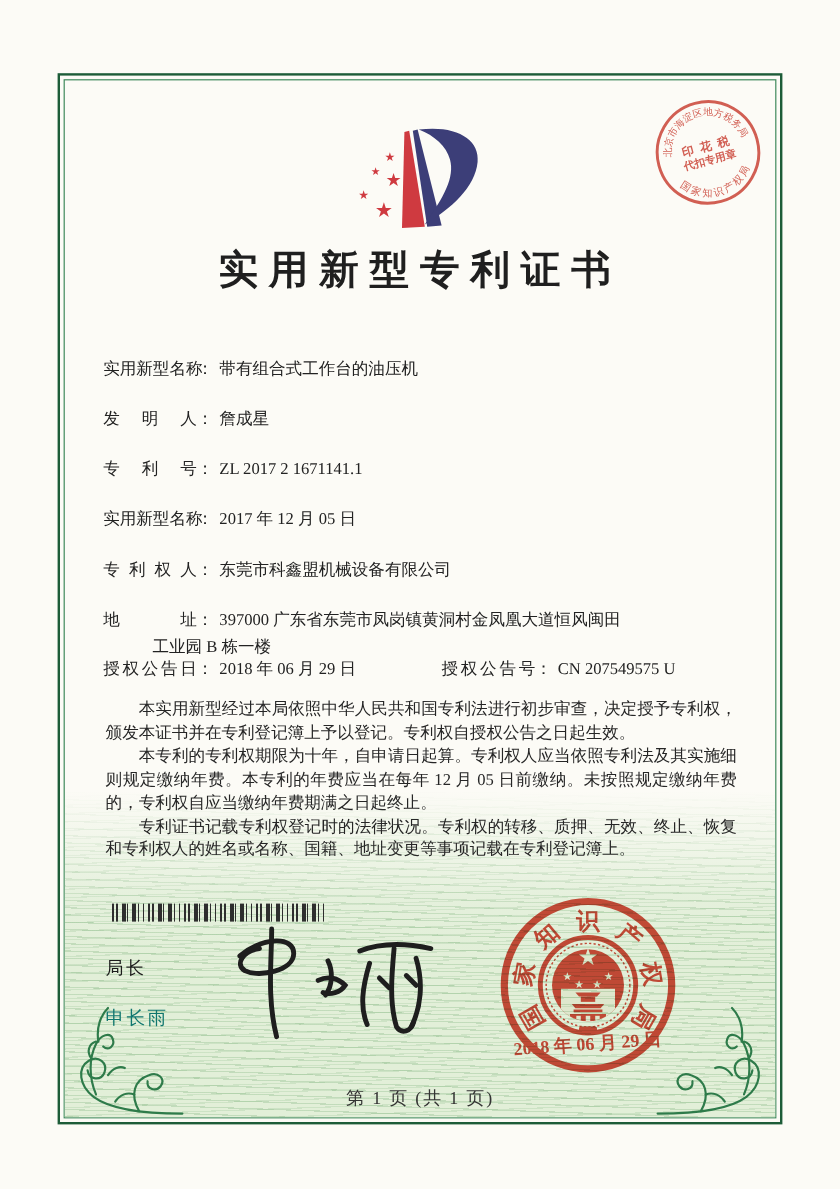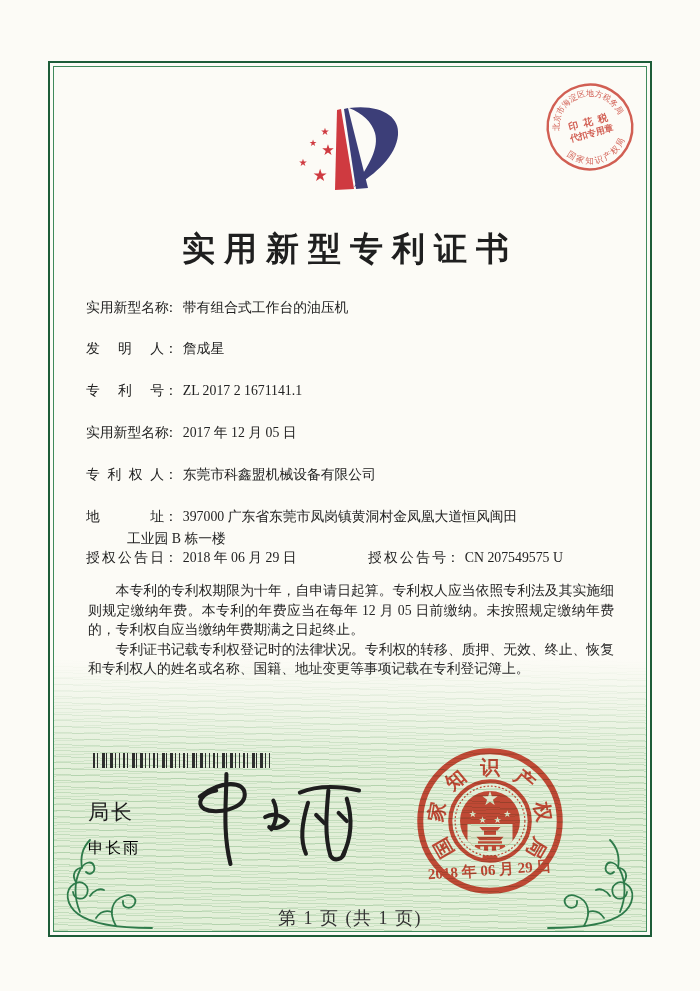--- a/index.html
+++ b/index.html
@@ -23,7 +23,7 @@
   .stamp{position:absolute;left:543px;top:80px;width:94px;height:94px;transform:rotate(-15deg);
     opacity:.85;mix-blend-mode:multiply;}
   .title{position:absolute;left:0;right:0;top:203px;text-align:center;
-    font-size:33px;font-weight:bold;letter-spacing:9px;color:#1f1f1f;margin-top:24px;}
+    font-size:33px;font-weight:bold;letter-spacing:9px;color:#1f1f1f;}
   .rows{position:absolute;left:86px;top:0;width:530px;font-size:13.8px;color:#222;}
   .row{position:absolute;white-space:nowrap;}
   .row .lbl{display:inline-block;width:78px;text-align:justify;text-align-last:justify;vertical-align:top;}

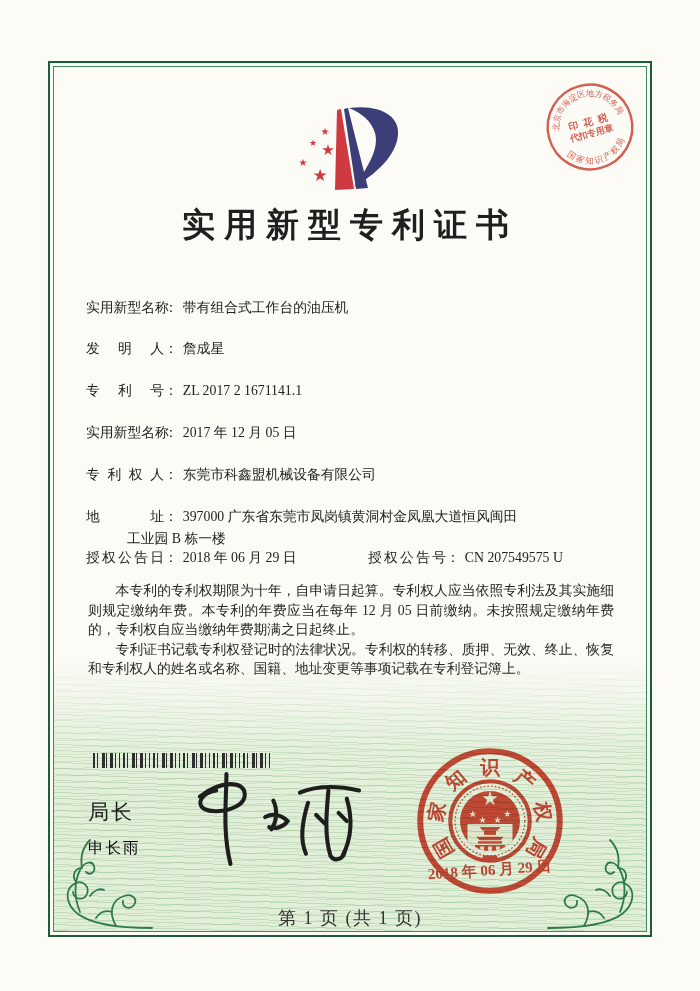--- a/index.html
+++ b/index.html
@@ -140,6 +140,7 @@
   </div>
 
   <div class="paras">
+    <p>本实用新型经过本局依照中华人民共和国专利法进行初步审查，决定授予专利权，颁发本证书并在专利登记簿上予以登记。专利权自授权公告之日起生效。</p>
     <p>本专利的专利权期限为十年，自申请日起算。专利权人应当依照专利法及其实施细则规定缴纳年费。本专利的年费应当在每年 12 月 05 日前缴纳。未按照规定缴纳年费的，专利权自应当缴纳年费期满之日起终止。</p>
     <p>专利证书记载专利权登记时的法律状况。专利权的转移、质押、无效、终止、恢复和专利权人的姓名或名称、国籍、地址变更等事项记载在专利登记簿上。</p>
   </div>

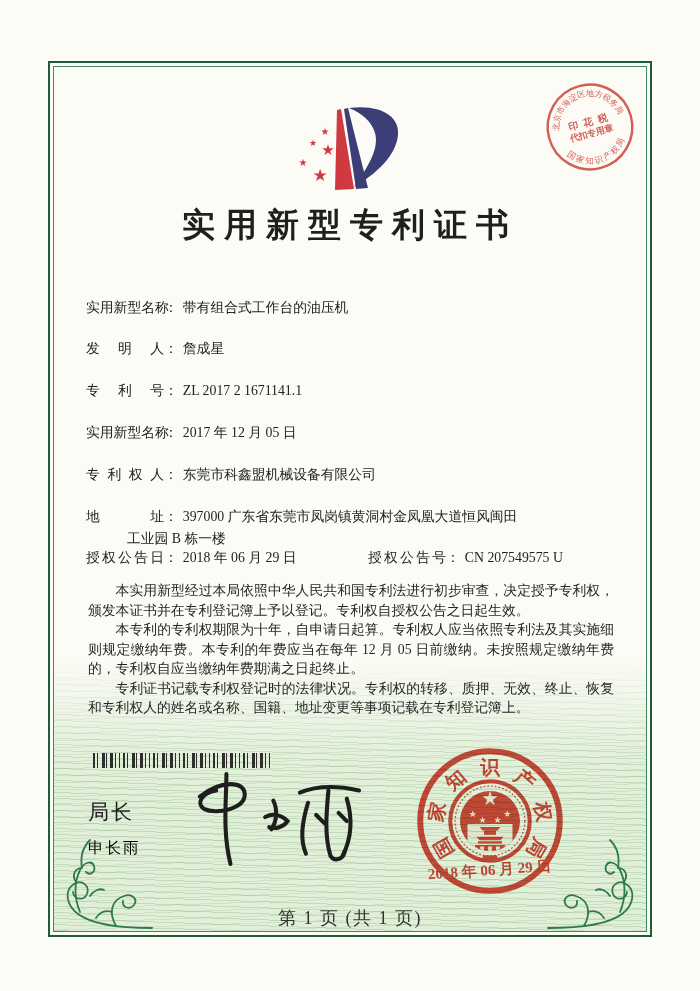--- a/index.html
+++ b/index.html
@@ -39,7 +39,7 @@
       #2e2e2e 9px 12px, transparent 12px 13px,#2e2e2e 13px 14px, transparent 14px 17px,
       #2e2e2e 17px 20px, transparent 20px 22px,#2e2e2e 22px 23px, transparent 23px 26px,
       #2e2e2e 26px 27px, transparent 27px 30px);}
-  .director-label{position:absolute;left:88px;top:798px;font-size:21px;color:#1c1c1c;
+  .director-label{position:absolute;left:88px;top:798px;font-size:15px;color:#1c1c1c;
     font-family:"Liberation Sans","DejaVu Sans",sans-serif;letter-spacing:2px;}
   .director-name{position:absolute;left:88px;top:838px;font-size:15.5px;color:#000000;
     font-family:"Liberation Sans","DejaVu Sans",sans-serif;letter-spacing:2px;}

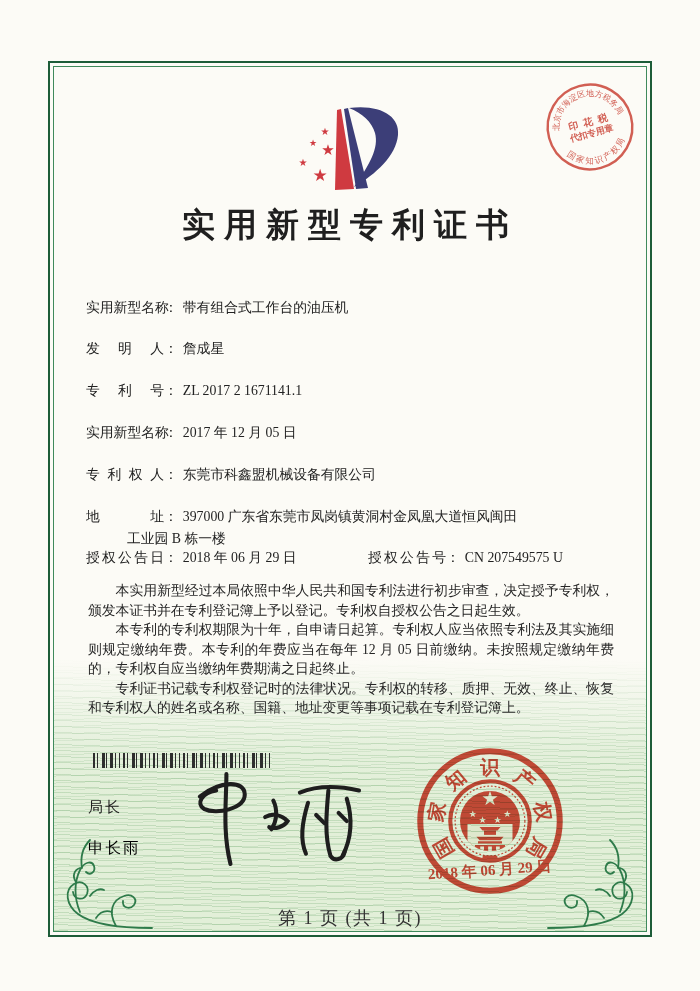--- a/index.html
+++ b/index.html
@@ -41,7 +41,7 @@
       #2e2e2e 26px 27px, transparent 27px 30px);}
   .director-label{position:absolute;left:88px;top:798px;font-size:15px;color:#1c1c1c;
     font-family:"Liberation Sans","DejaVu Sans",sans-serif;letter-spacing:2px;}
-  .director-name{position:absolute;left:88px;top:838px;font-size:15.5px;color:#000000;
+  .director-name{position:absolute;left:88px;top:838px;font-size:15.5px;color:#0f766e;
     font-family:"Liberation Sans","DejaVu Sans",sans-serif;letter-spacing:2px;}
   .signature{position:absolute;left:185px;top:766px;width:195px;height:102px;}
   .seal{position:absolute;left:415px;top:746px;width:150px;height:150px;

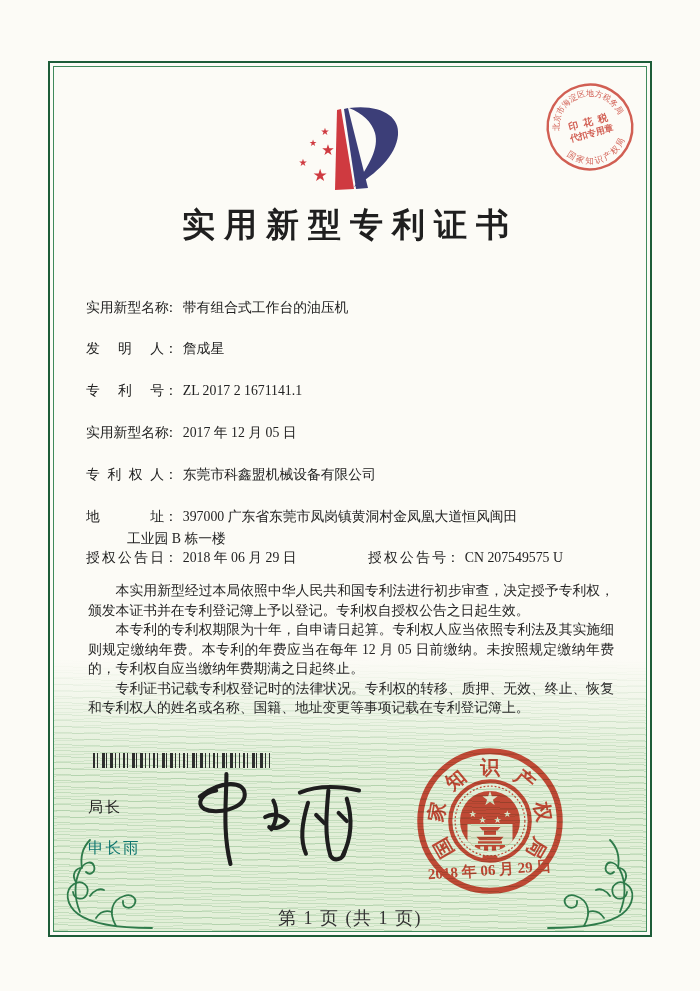--- a/index.html
+++ b/index.html
@@ -47,7 +47,7 @@
   .seal{position:absolute;left:415px;top:746px;width:150px;height:150px;
     opacity:.93;mix-blend-mode:multiply;}
   .footer{position:absolute;left:53px;right:53px;top:906px;text-align:center;
-    font-size:18px;letter-spacing:1.5px;color:#333;}
+    font-size:15px;letter-spacing:1.5px;color:#333;}
   .orn{position:absolute;top:838px;width:100px;height:93px;}
   .orn.left{left:56px;}
   .orn.right{left:544px;transform:scaleX(-1);}

